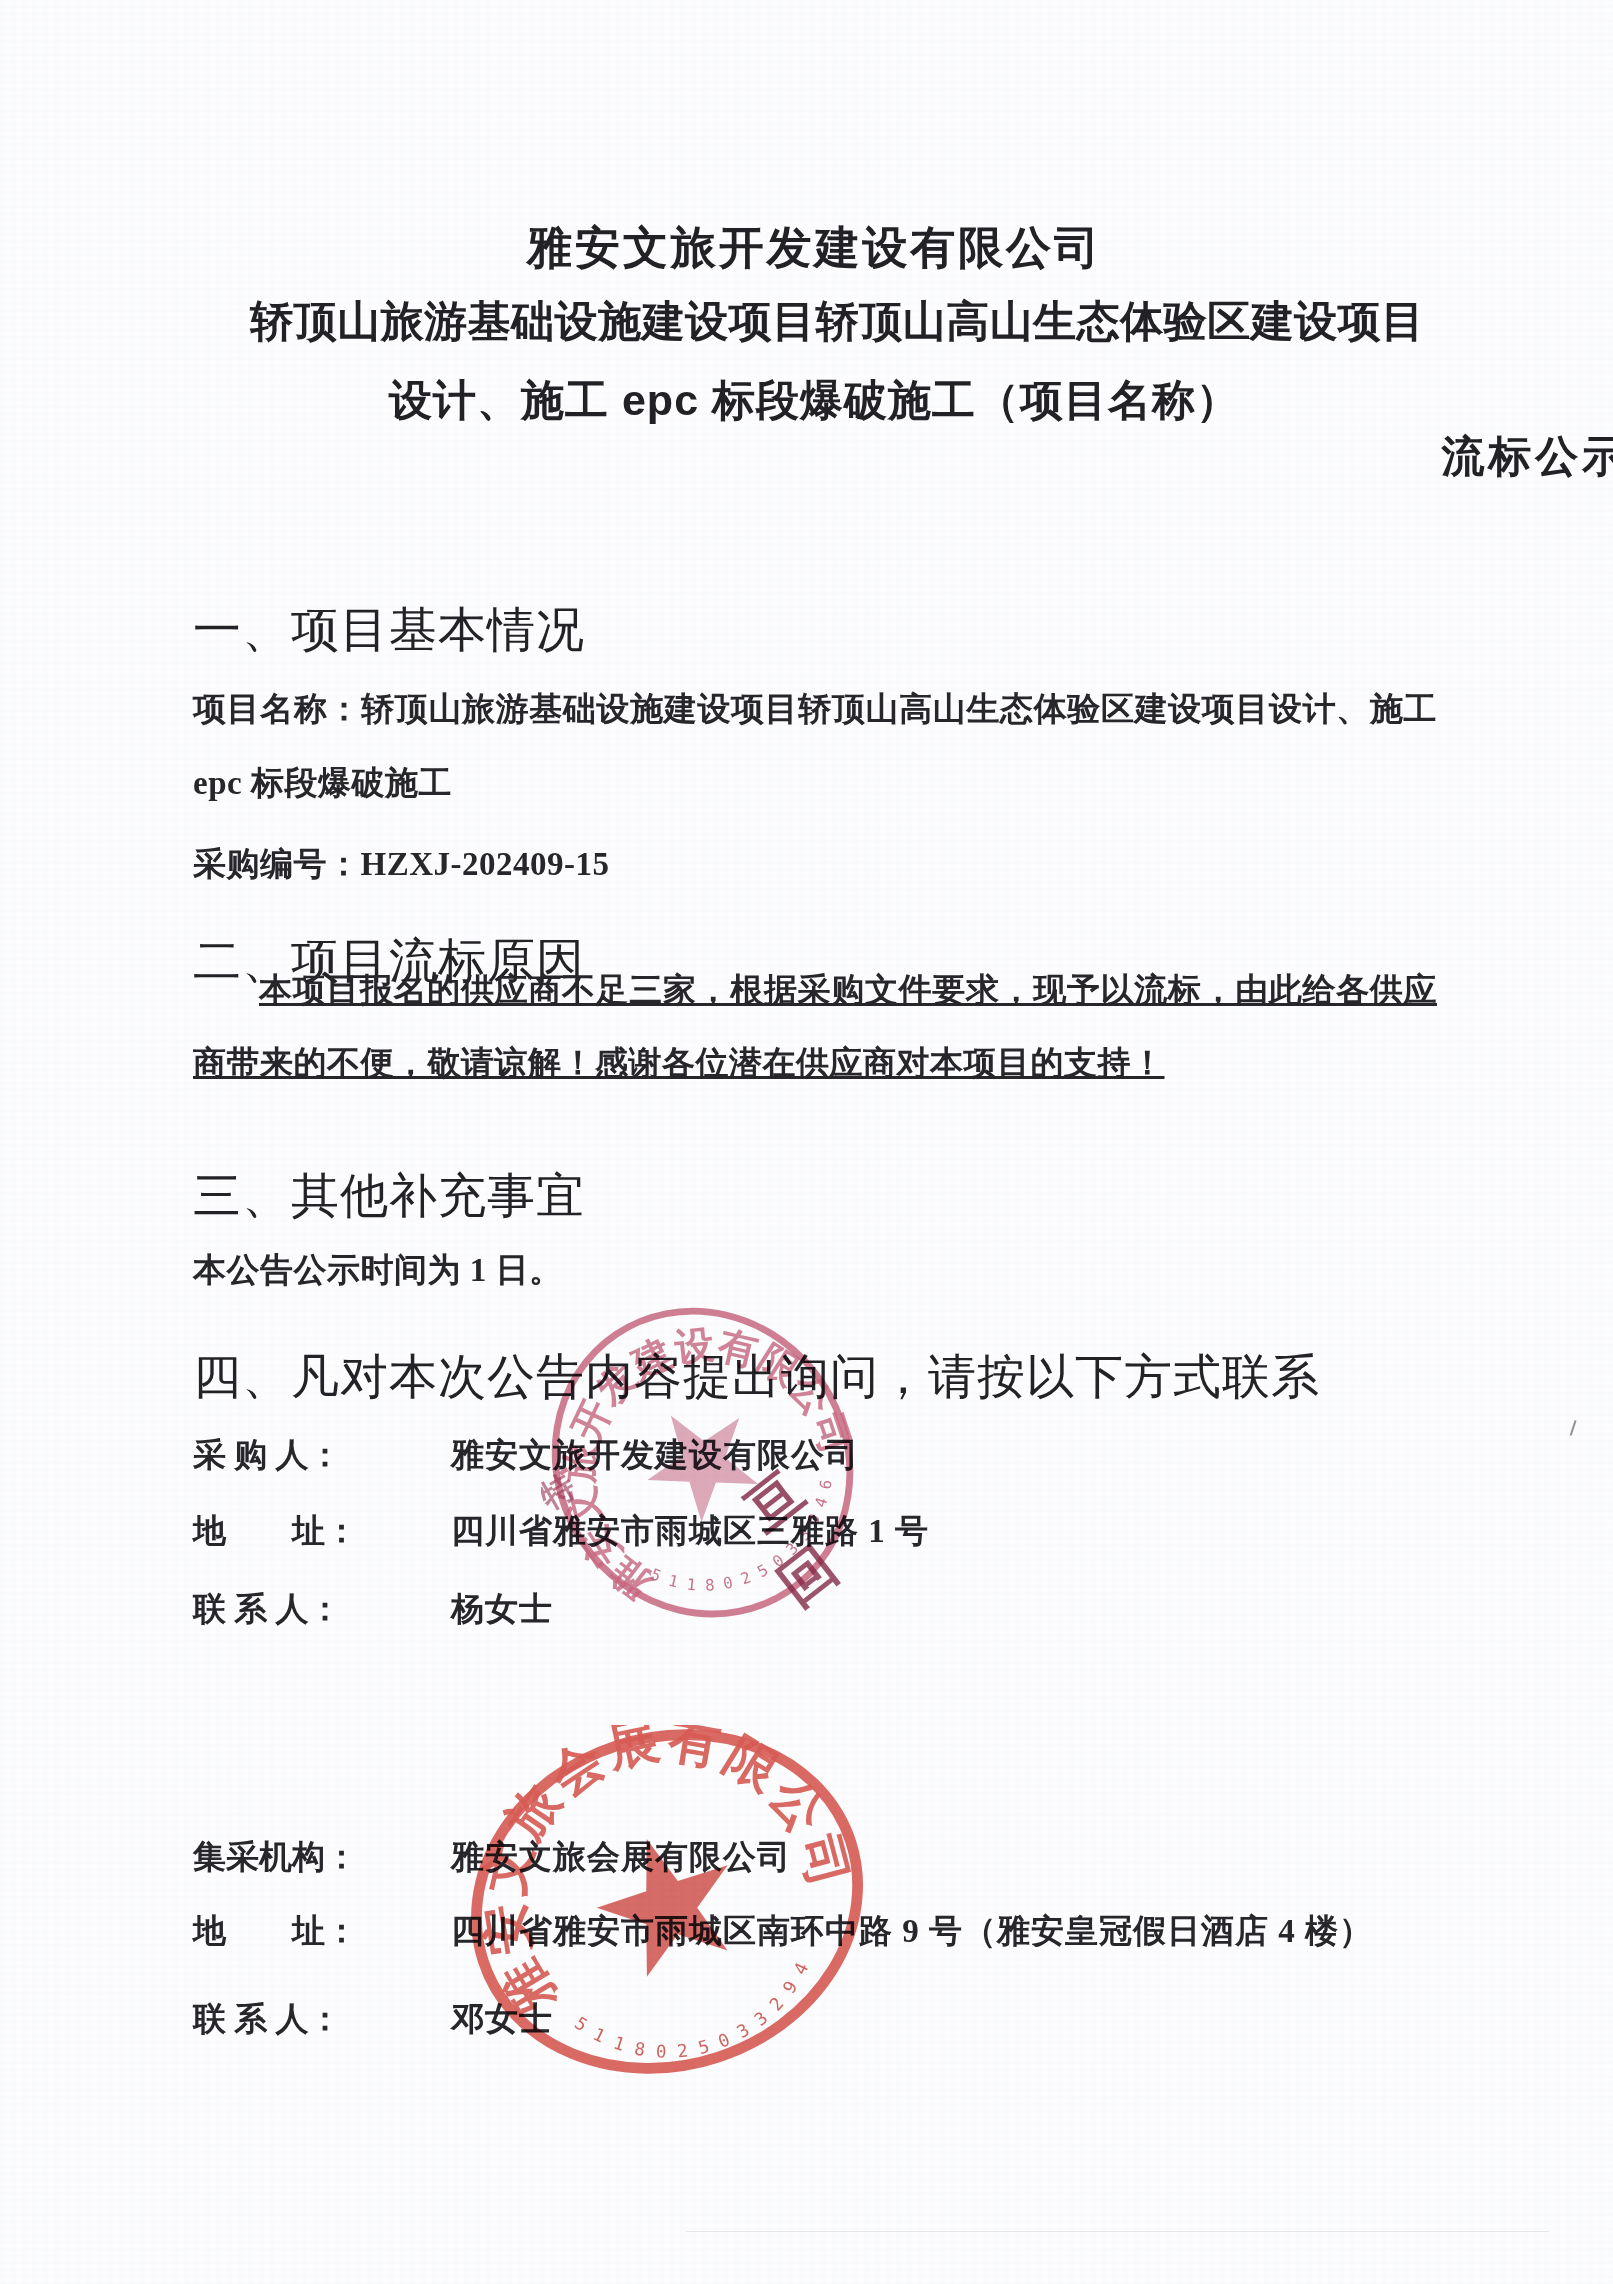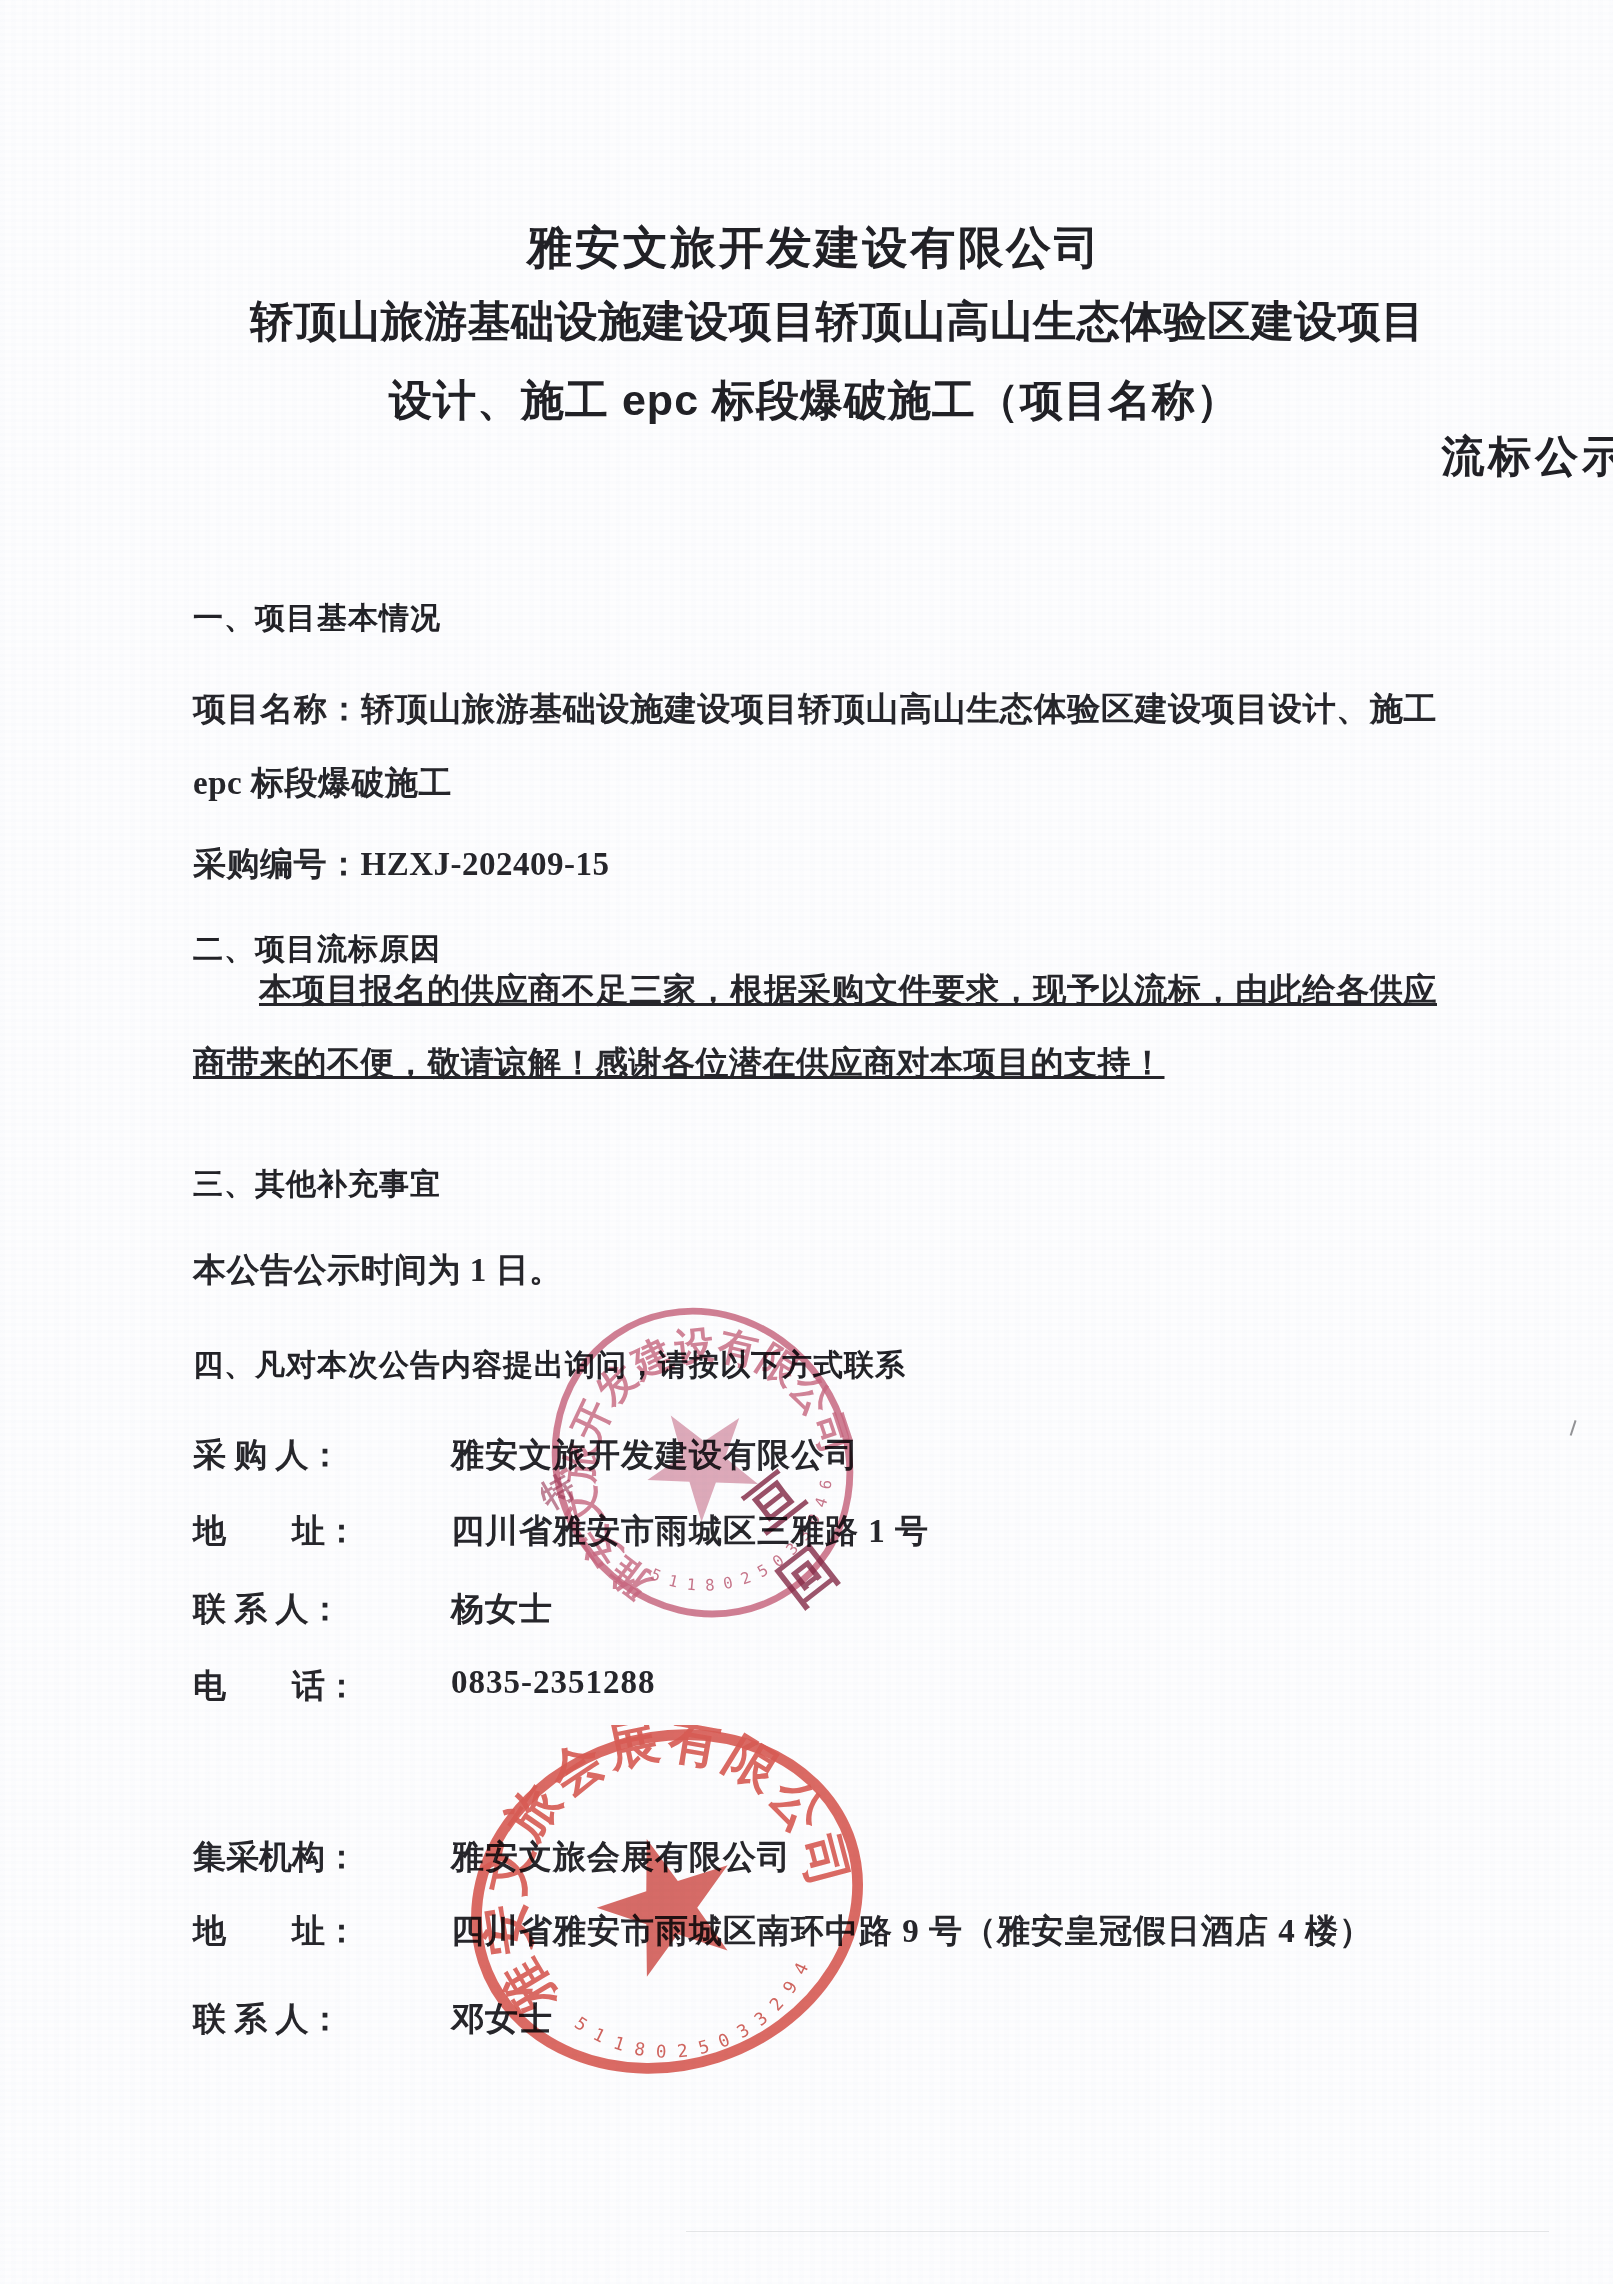--- a/index.html
+++ b/index.html
@@ -34,7 +34,7 @@
   .heading{
     left:193px;
     font-family:"Liberation Sans", sans-serif;
-    font-weight:700;font-size:30px;color:#222227;
+    font-weight:400;font-size:48px;color:#222227;
     letter-spacing:1px;
   }
   .h1{top:598px;}

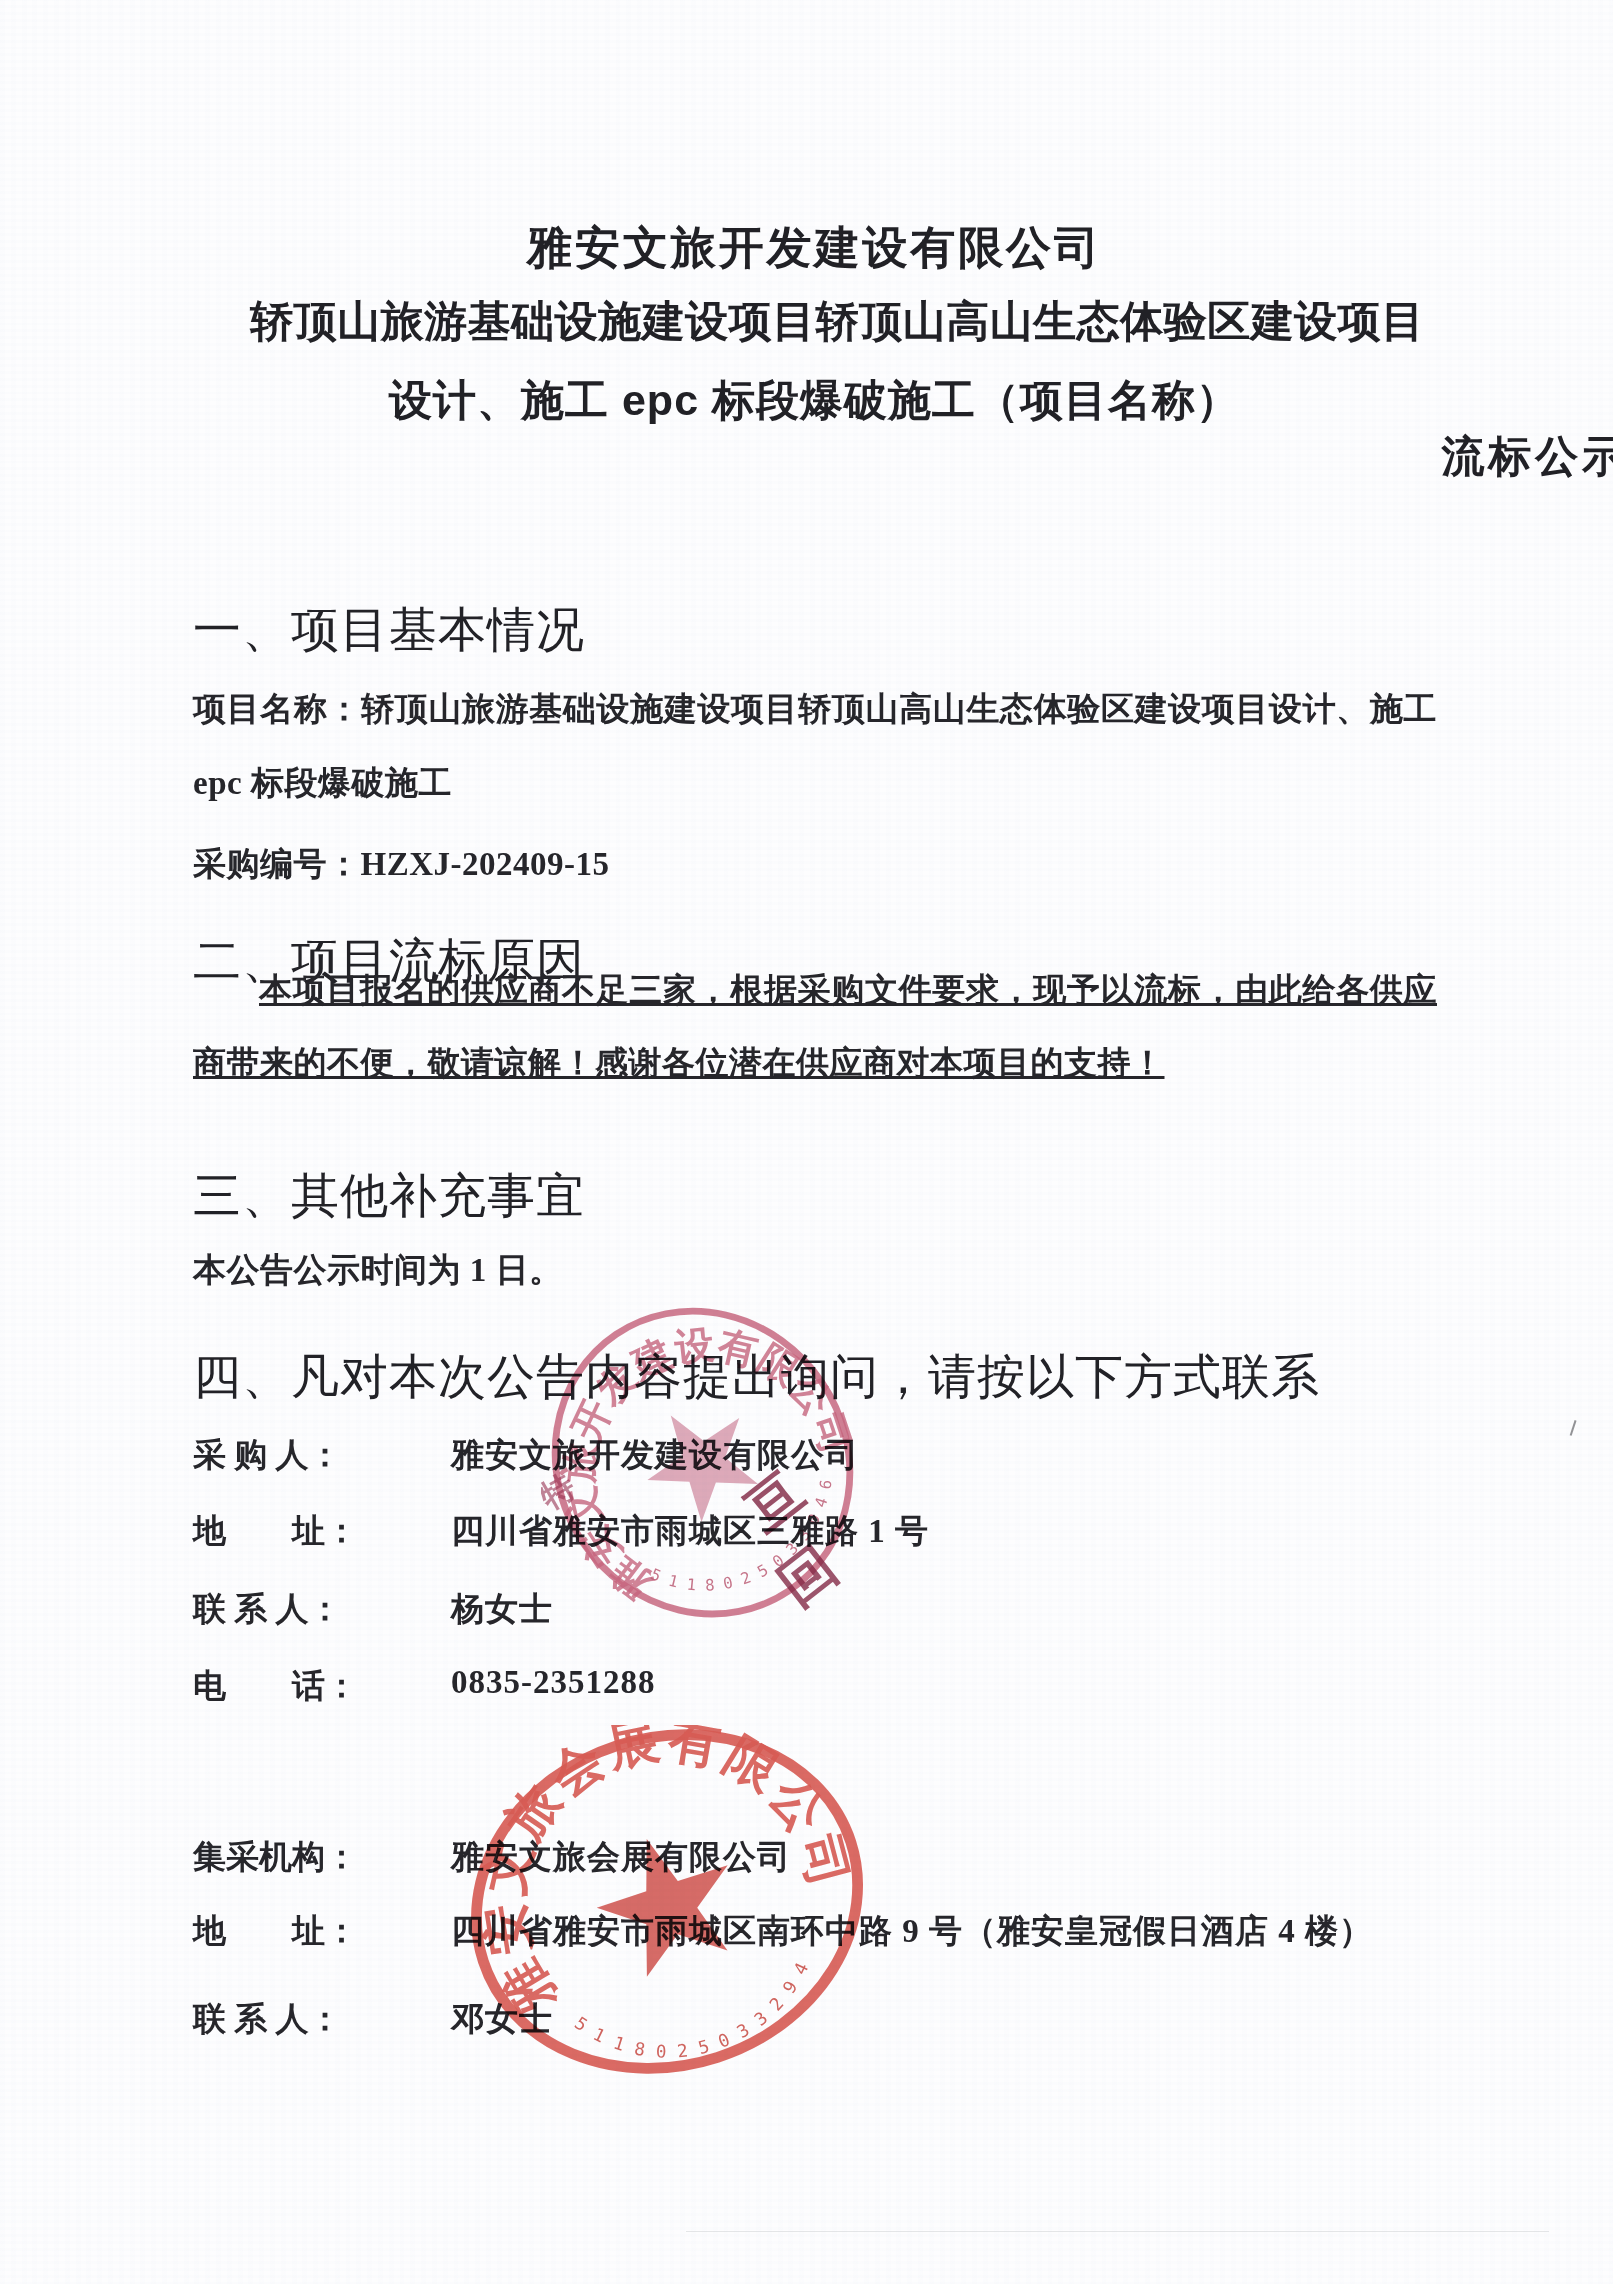--- a/index.html
+++ b/index.html
@@ -110,10 +110,6 @@
       <span class="label">联 系 人：</span>
       <span class="value">杨女士</span>
     </div>
-    <div class="row">
-      <span class="label">电　　话：</span>
-      <span class="value">0835-2351288</span>
-    </div>
   </div>
 
   <div class="abs contacts c2" style="position:absolute;height:225px;">

